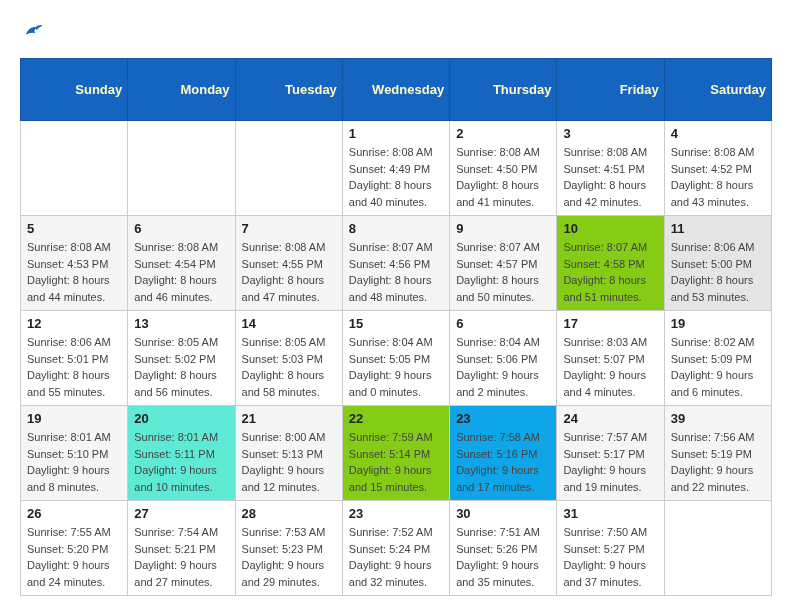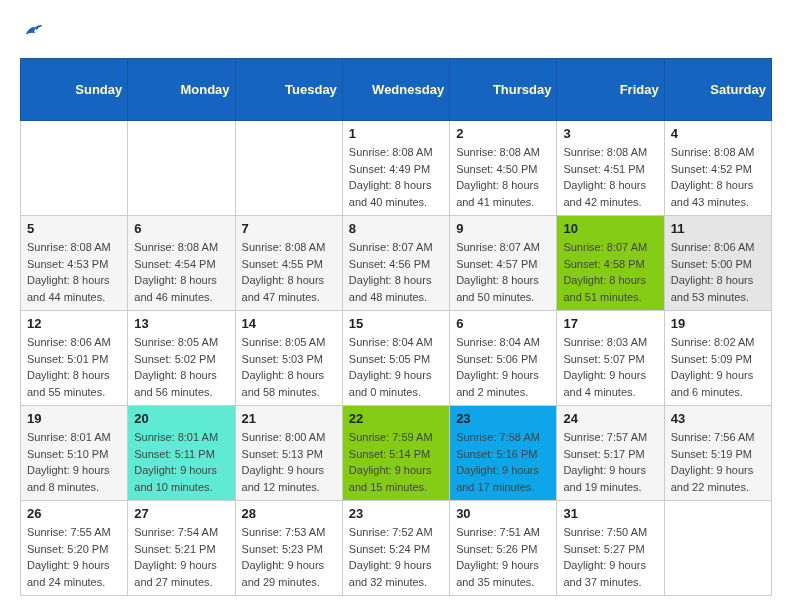--- a/index.html
+++ b/index.html
@@ -276,7 +276,7 @@
           </div>
         </td>
         <td style="background: rgb(245, 245, 245);">
-          <div class="day-number">43</div>
+          <div class="day-number">39</div>
           <div class="day-detail">
             Sunrise: 7:56 AM<br>Sunset: 5:19 PM<br>Daylight: 9 hours and 22 minutes.
           </div>

